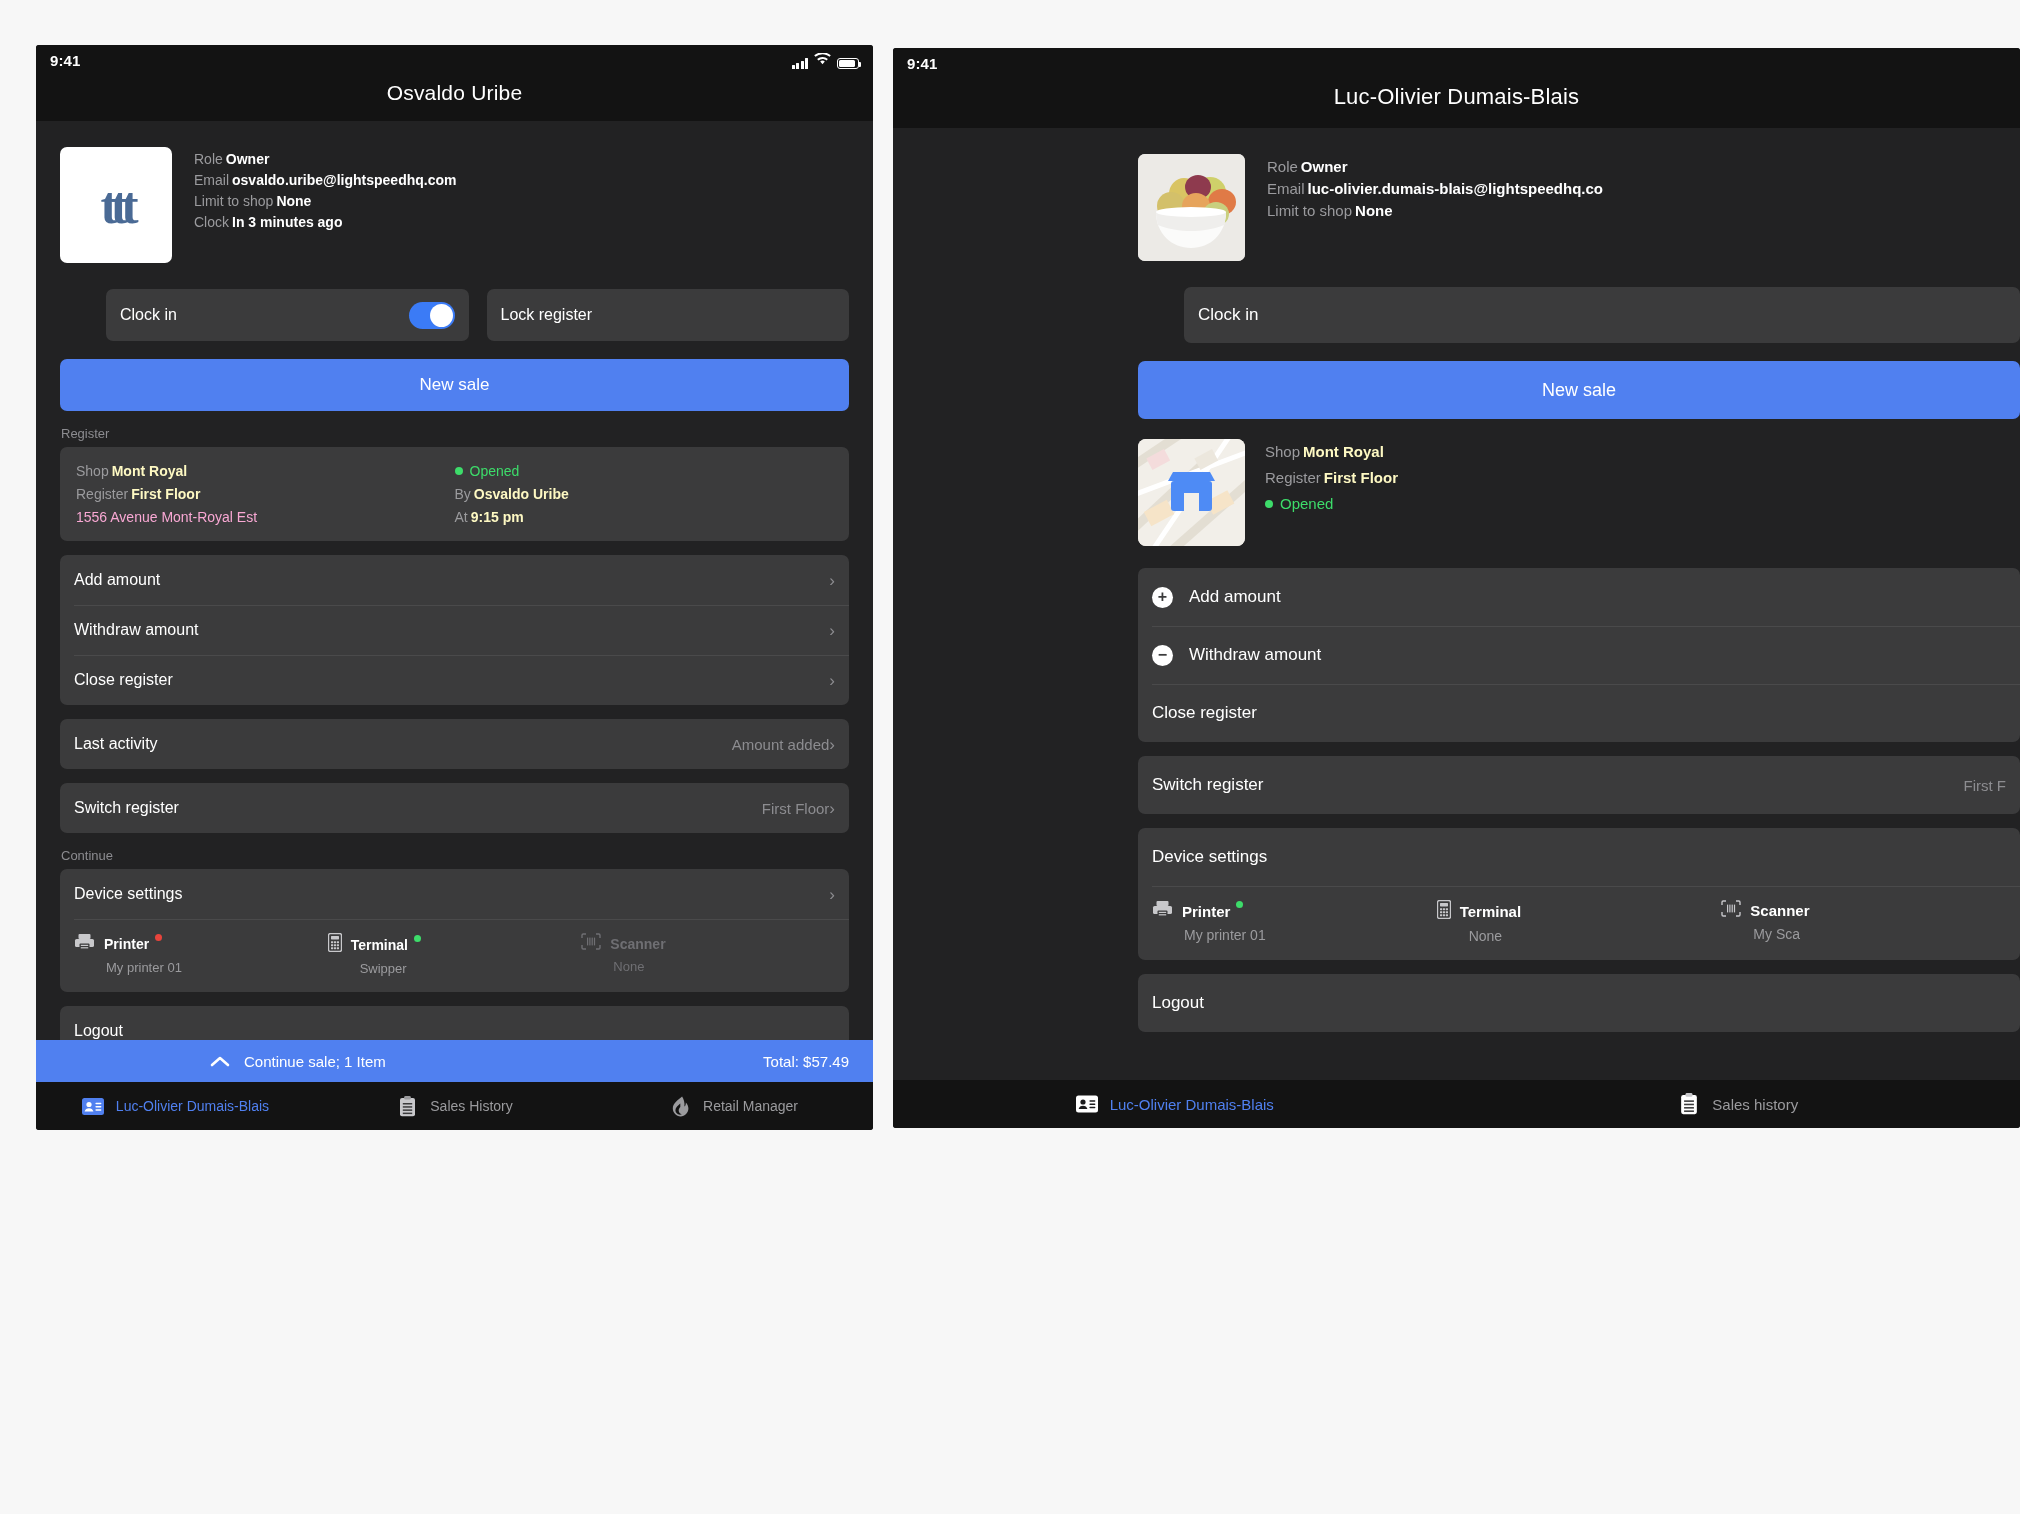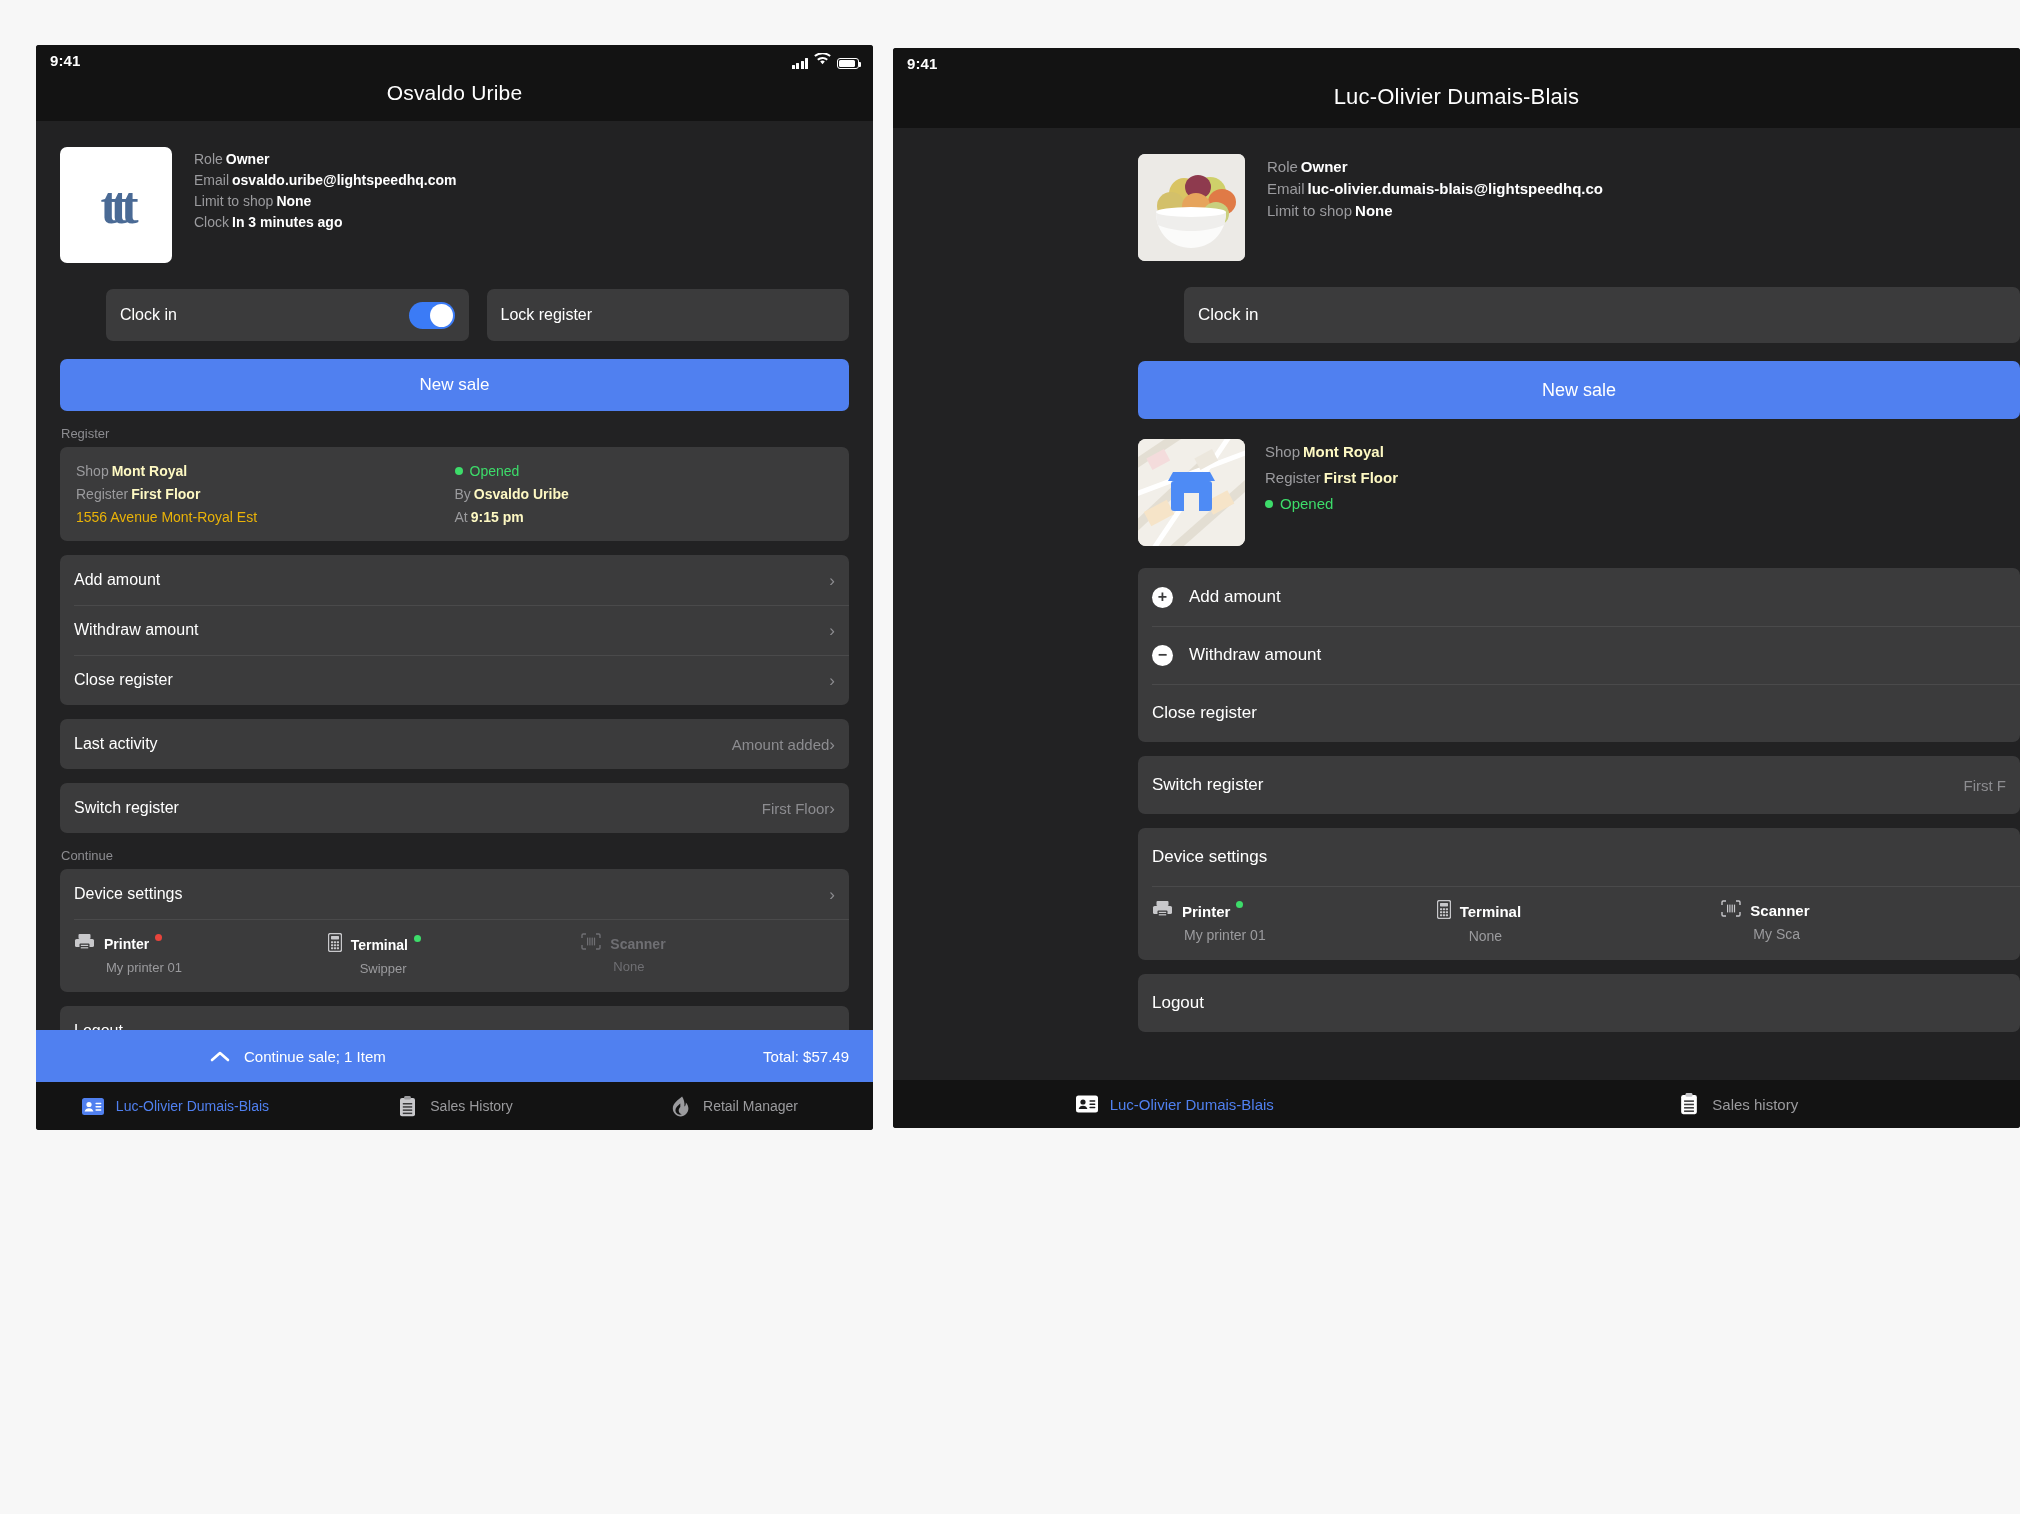--- a/index.html
+++ b/index.html
@@ -115,7 +115,7 @@
   .regcol { flex: 1; display: flex; flex-direction: column; gap: 7px; }
   .regline { font-size: 14px; color: #9b9b9e; white-space: nowrap; }
   .regline b { color: #fef9c3; font-weight: bold; margin-left: 3px; }
-  .regline.plain { color: #eab308; }
+  .regline.plain { color: #f9a8d4; }
   .opened { color: #3ddc6a; display: flex; align-items: center; gap: 7px; font-size: 14px; }
   .dot { width: 8px; height: 8px; border-radius: 50%; background: #3ddc6a; display: inline-block; }
 

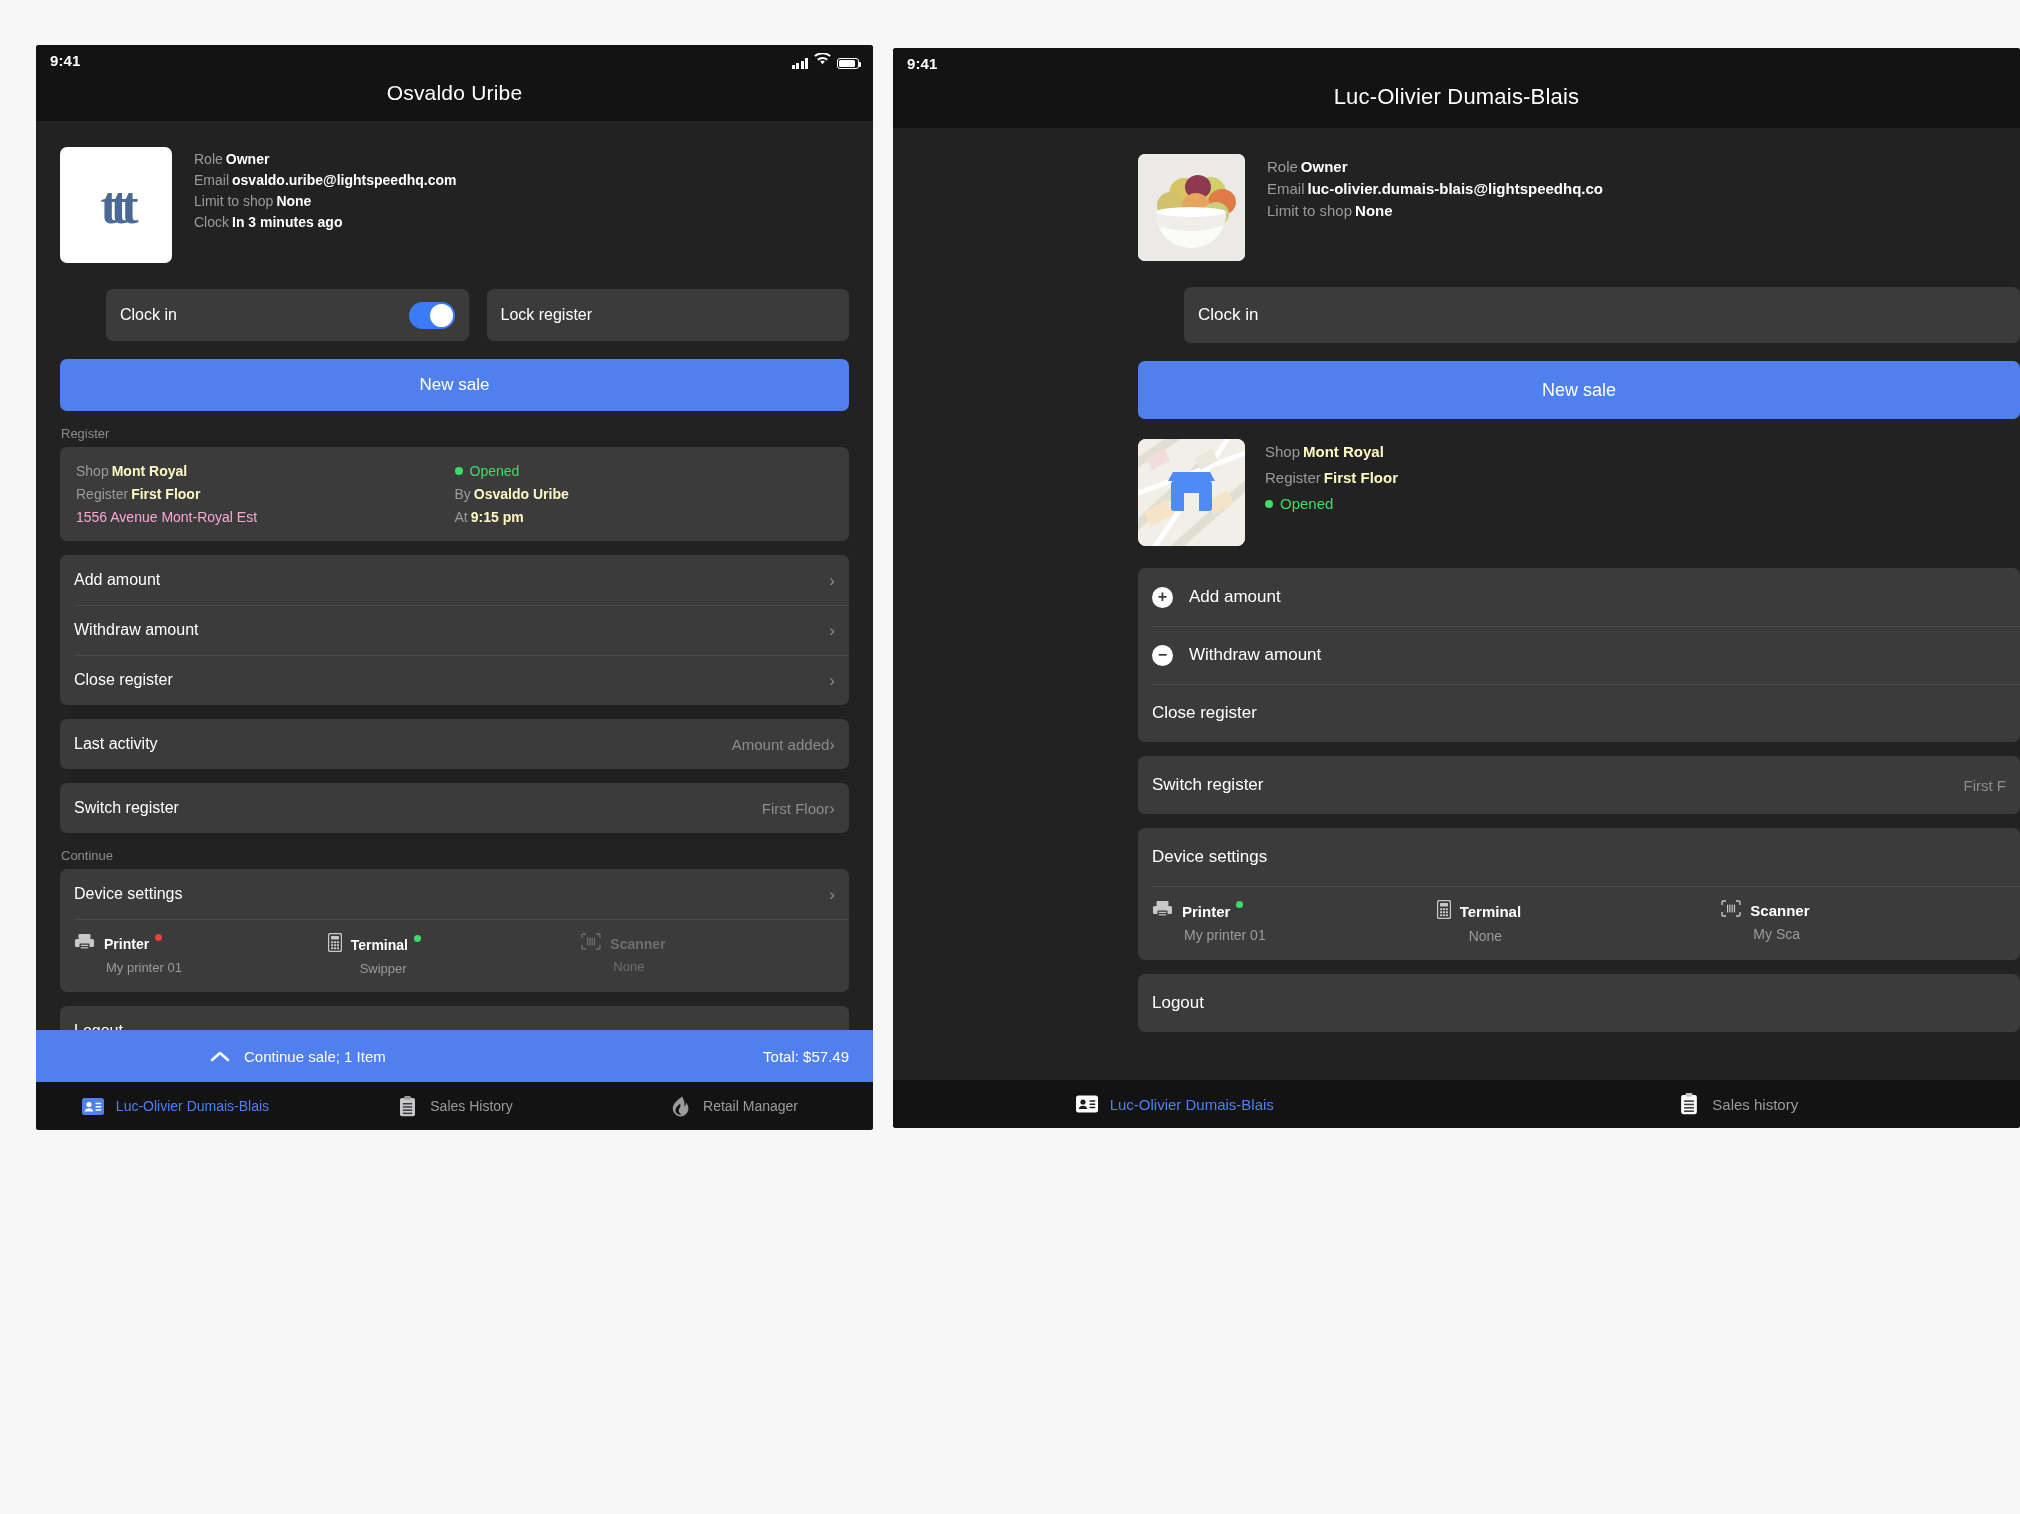--- a/index.html
+++ b/index.html
@@ -165,7 +165,7 @@
 
   
   .contbar {
-    flex: 0 0 auto; height: 52px; background: #5080f0; color: #fff;
+    flex: 0 0 auto; height: 42px; background: #5080f0; color: #fff;
     display: flex; align-items: center; justify-content: space-between;
     padding: 0 24px; font-size: 15px;
   }

